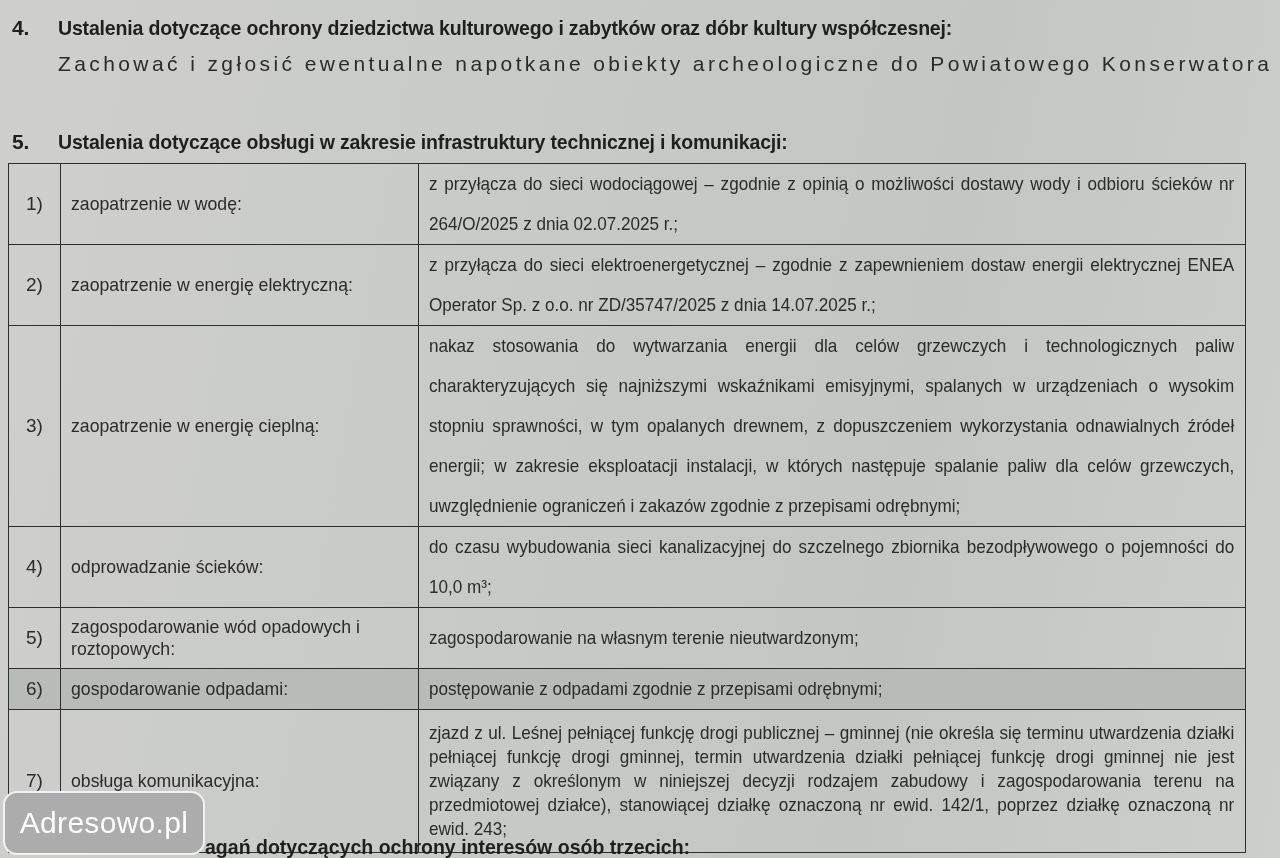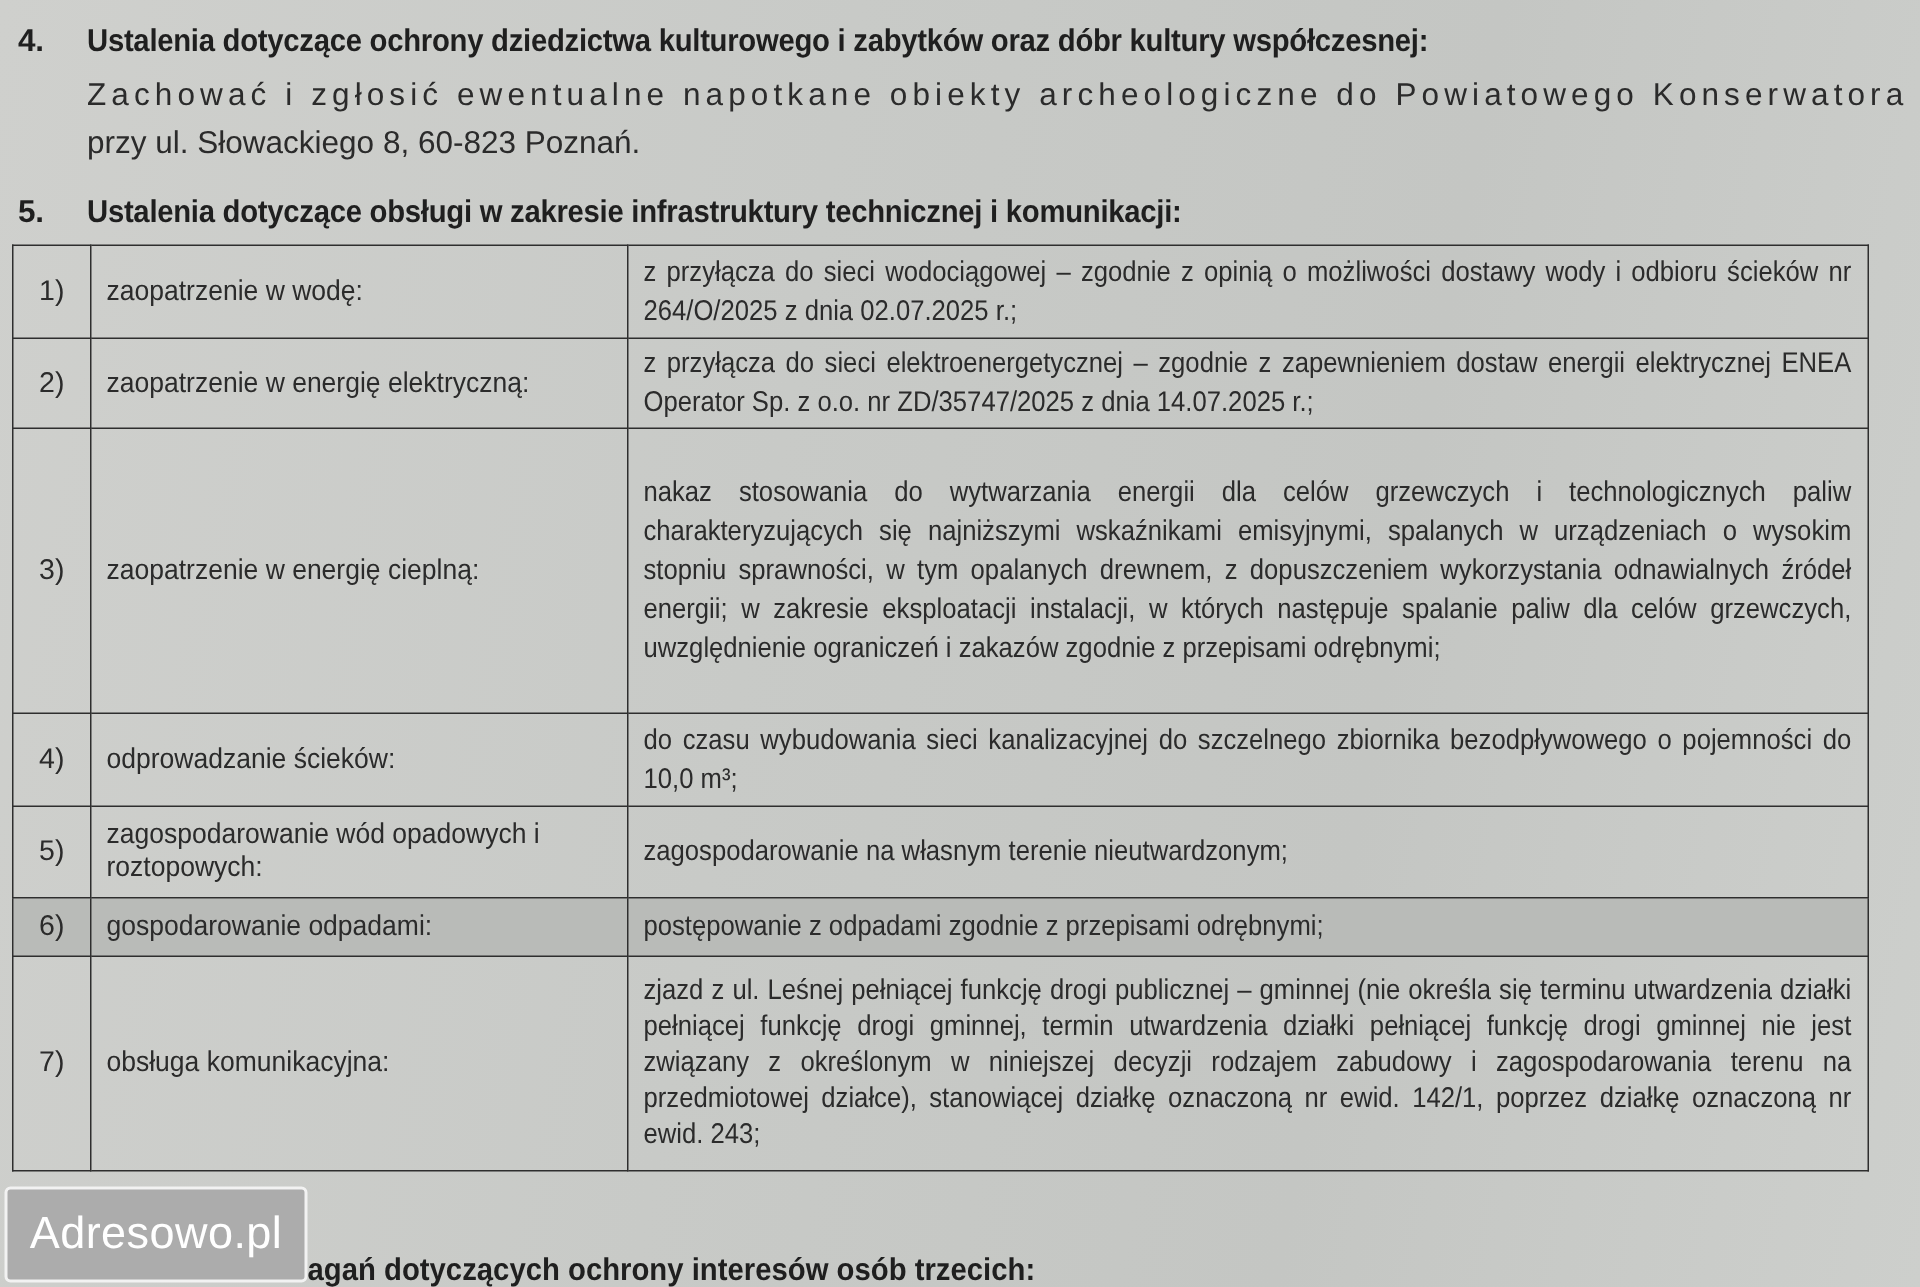--- a/index.html
+++ b/index.html
@@ -67,7 +67,6 @@
     <span class="section-title">Ustalenia dotyczące ochrony dziedzictwa kulturowego i zabytków oraz dóbr kultury współczesnej:</span>
   </div>
   <div class="para" style="top:52px; letter-spacing:3.4px;">Zachować i zgłosić ewentualne napotkane obiekty archeologiczne do Powiatowego Konserwatora Zabytków,</div>
-  <div class="para" style="top:84px;">przy ul. Słowackiego 8, 60-823 Poznań.</div>
 
   <div class="section-head" style="top:130px;">
     <span class="section-num">5.</span>

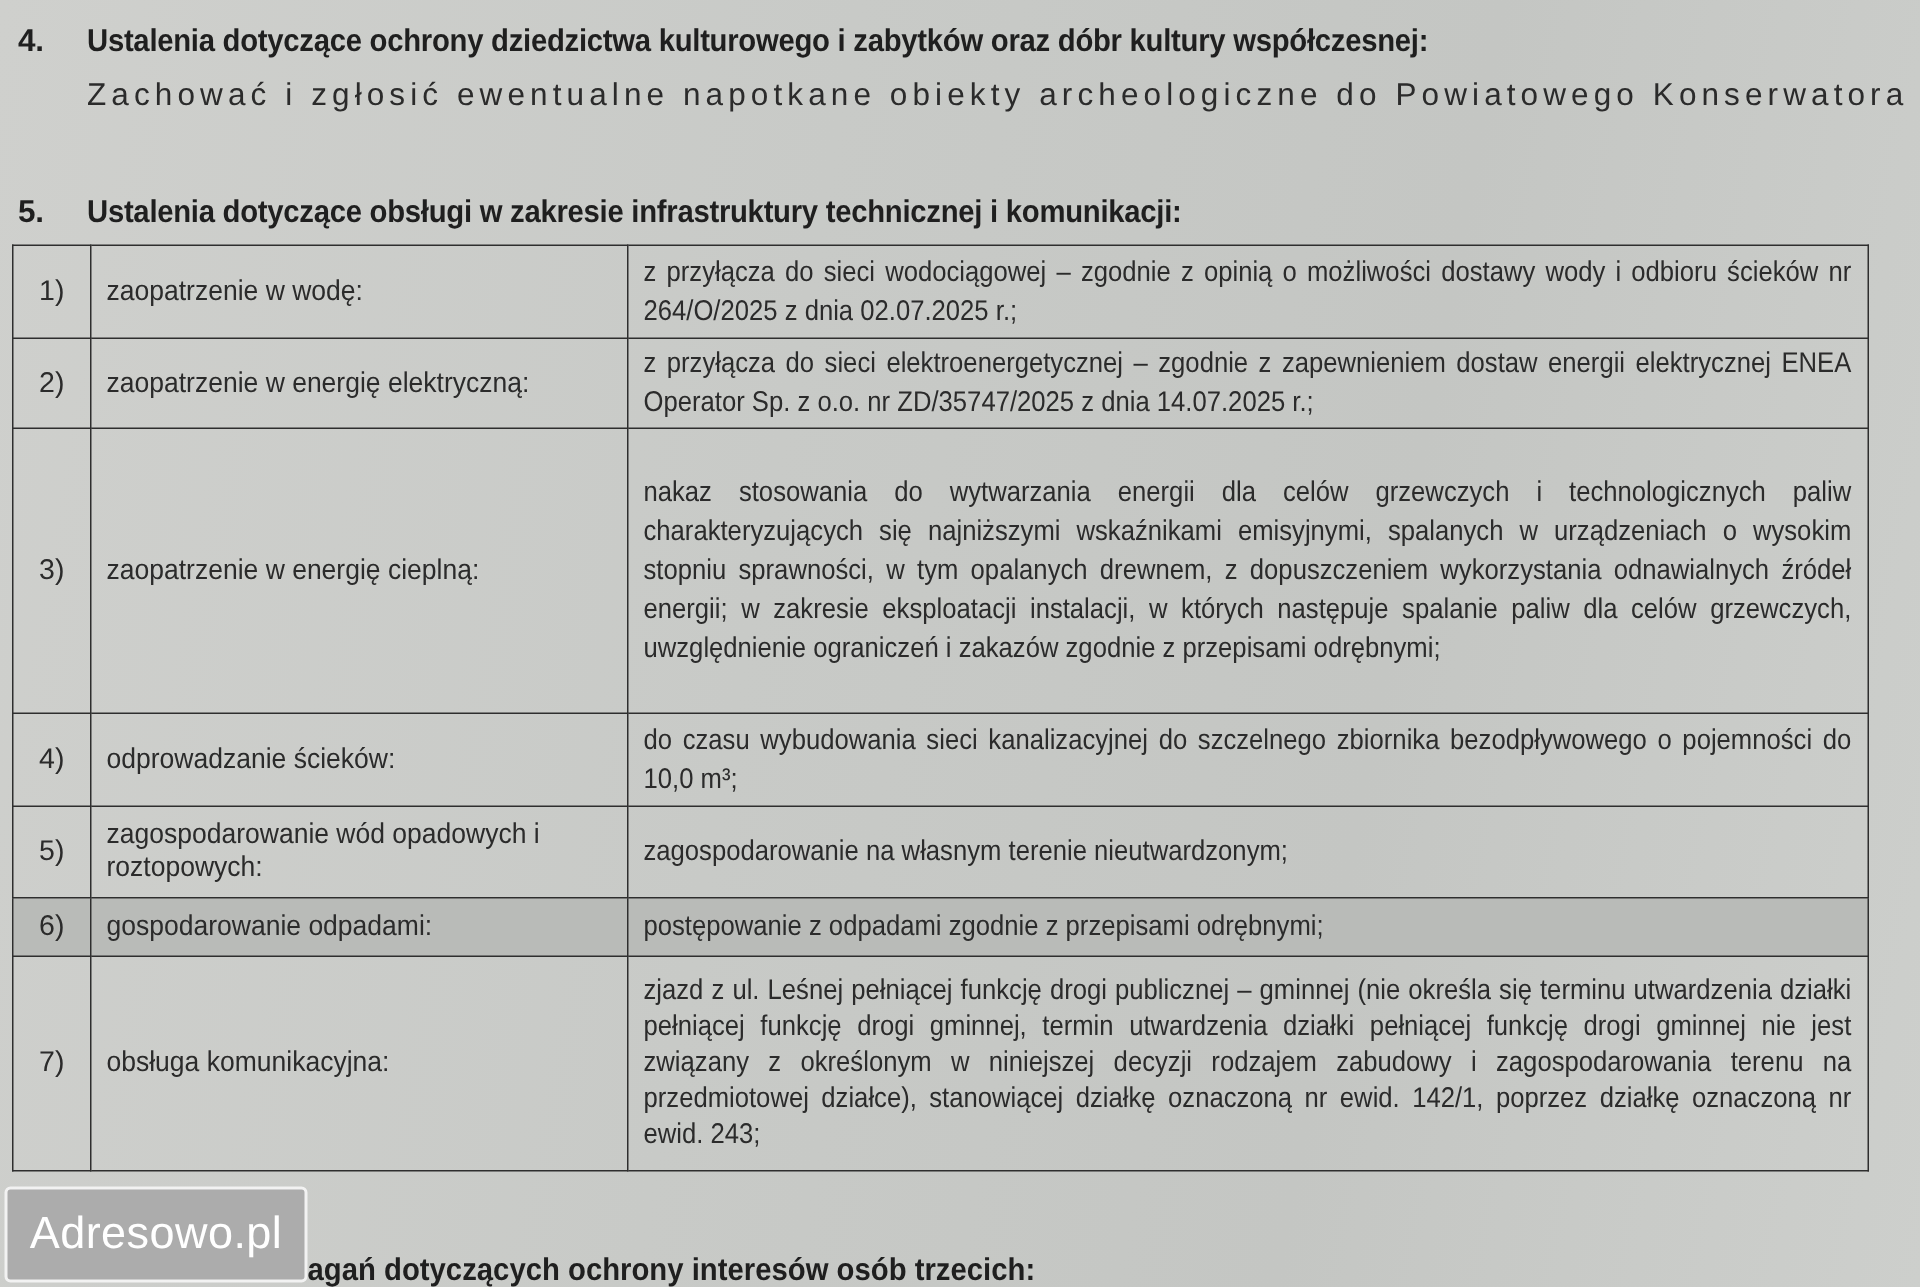--- a/index.html
+++ b/index.html
@@ -38,7 +38,7 @@
     }
     td.num { width: 52px; text-align: center; padding: 0; }
     td.label { width: 358px; padding-left: 12px; }
-    td.value { padding-left: 12px; padding-right: 10px; line-height: 26px; text-align: justify; }
+    td.value { padding-left: 12px; padding-right: 10px; line-height: 40px; text-align: justify; }
     td.value .inner { display: block; transform: scaleX(0.9); transform-origin: left; width: 111%; }
     td.label .inner { display: block; transform: scaleX(0.93); transform-origin: left; width: 107%; }
     tr.r1 { height: 62px; } tr.r2 { height: 60px; } tr.r3 { height: 190px; }

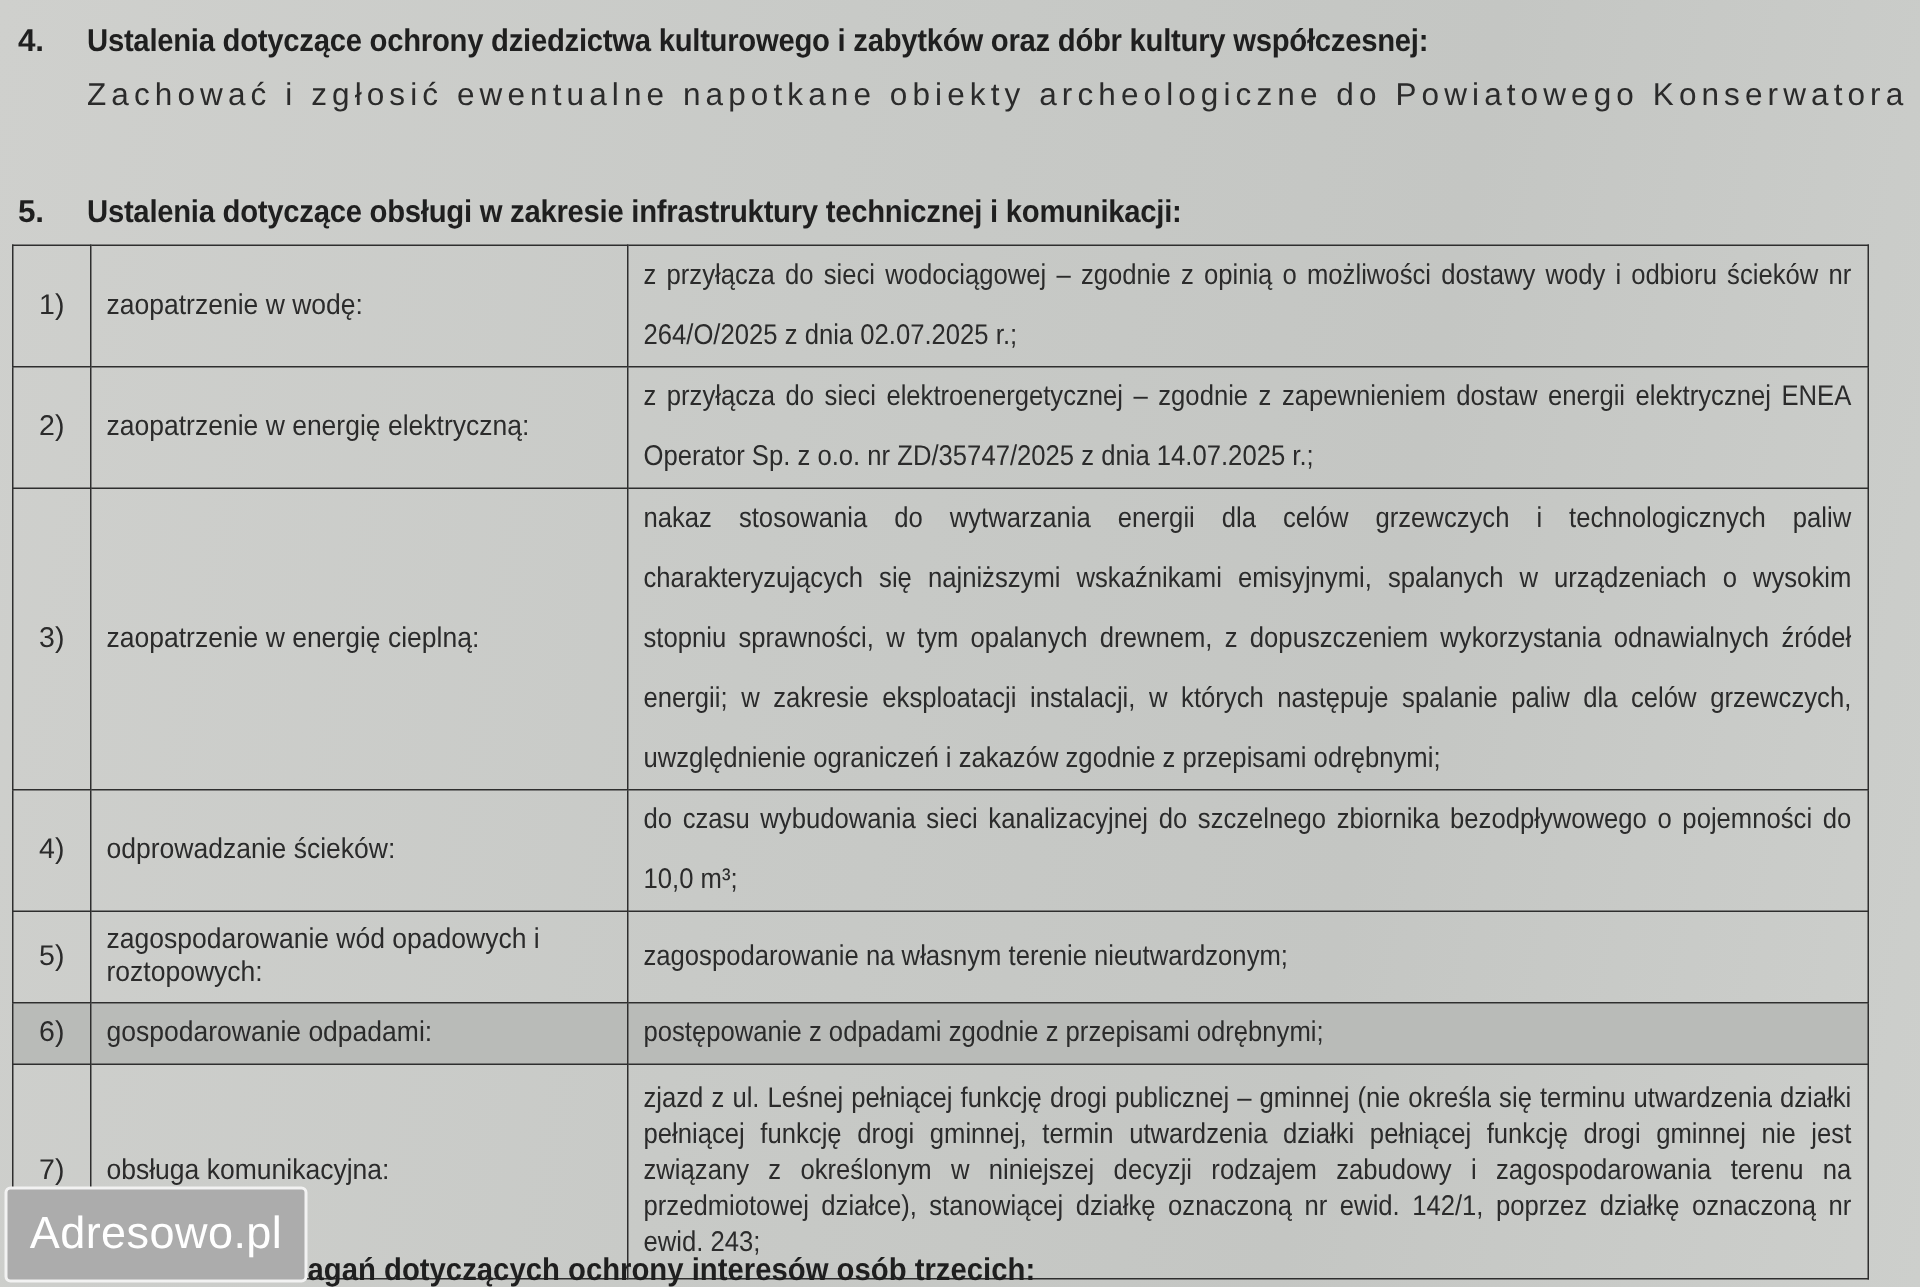--- a/index.html
+++ b/index.html
@@ -52,7 +52,7 @@
     }
     .watermark {
       position: absolute; left: 3px; top: 791px; width: 202px; height: 64px;
-      background: #acacac; border: 2px solid #f2f2f2; border-radius: 4px;
+      background: #acacac; border: 2px solid #f2f2f2; border-radius: 14px;
       display: flex; align-items: center; justify-content: center;
       color: #ffffff; font-size: 30px; letter-spacing: 0.3px;
     }

